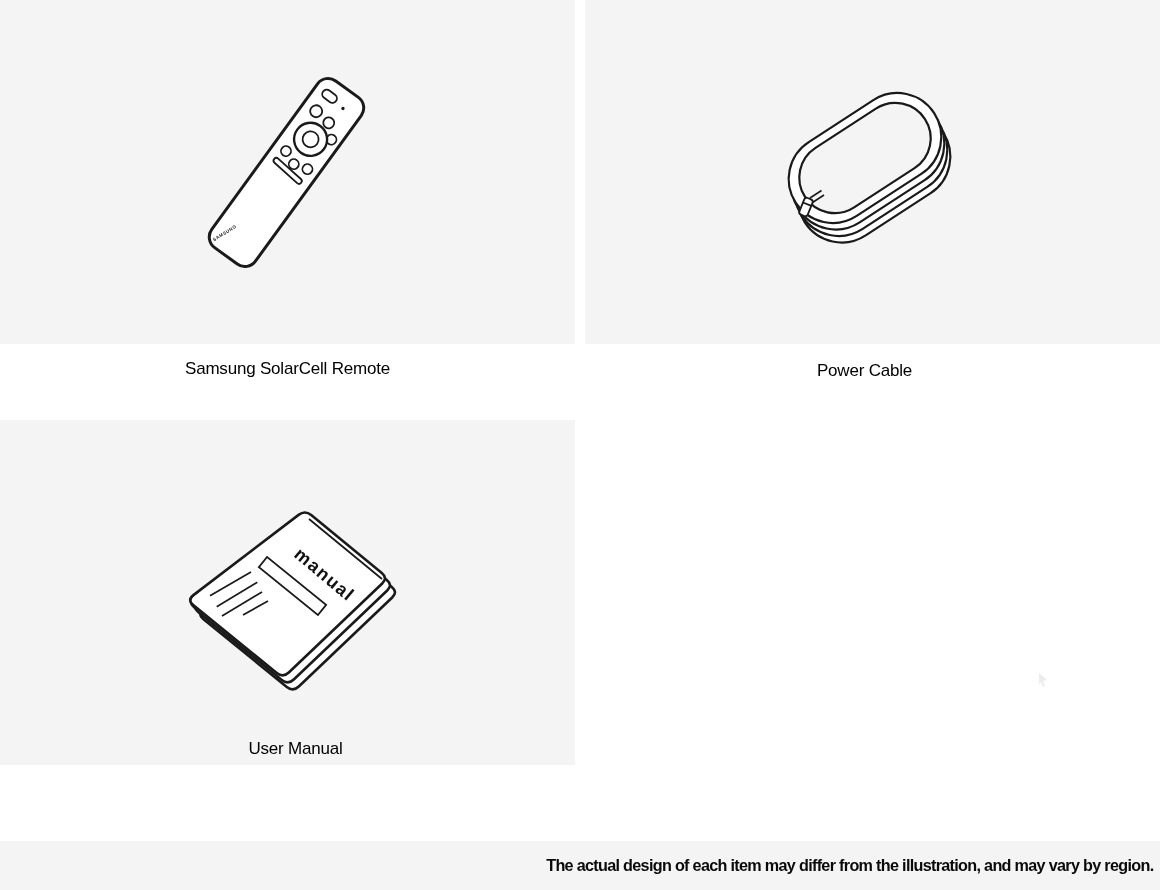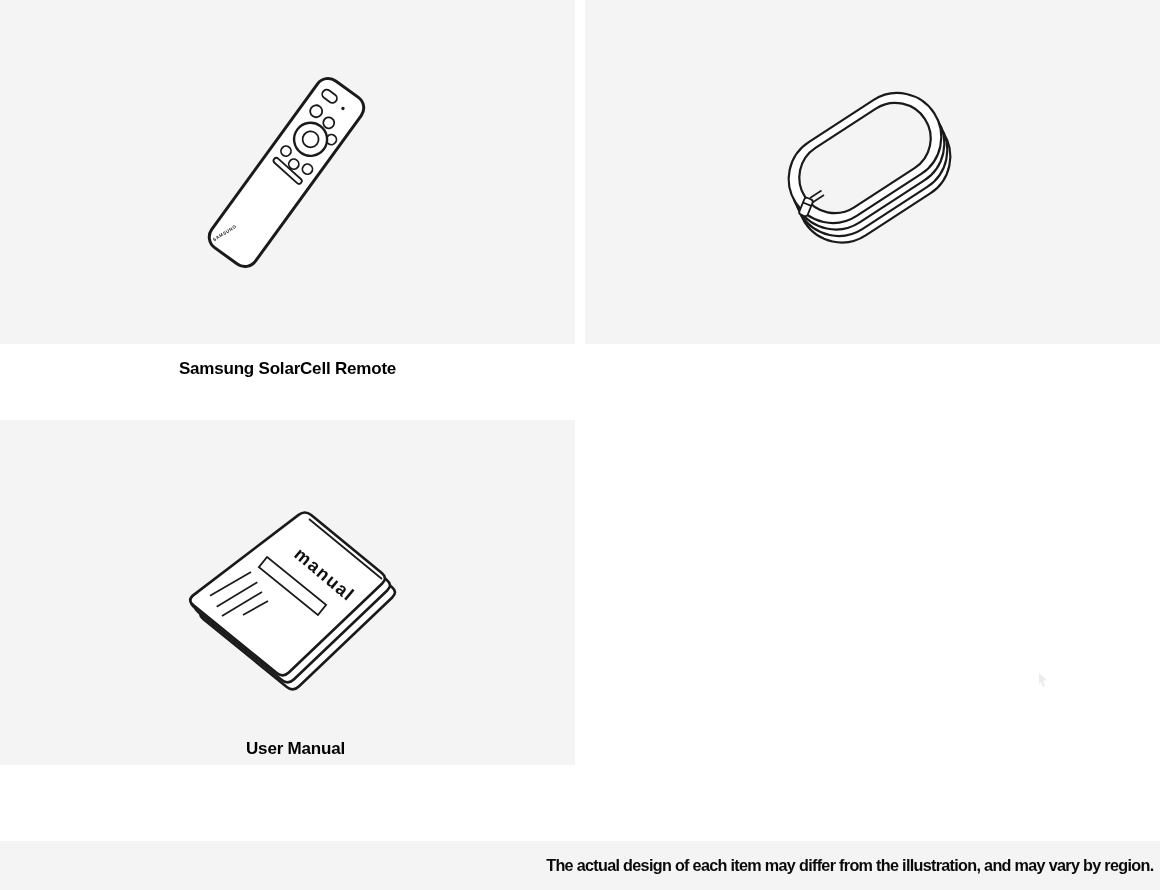--- a/index.html
+++ b/index.html
@@ -13,7 +13,7 @@
   .tile-cable{left:585px;top:0;width:575px;height:344px;}
   .tile-manual{left:0;top:420px;width:575px;height:345px;}
   .caption{
-    position:absolute;text-align:center;font-weight:700;font-size:17px;
+    position:absolute;text-align:center;font-weight:400;font-size:17px;
     letter-spacing:-0.2px;color:#000;line-height:17px;
   }
   .caption-remote{left:0;top:360px;width:575px;}

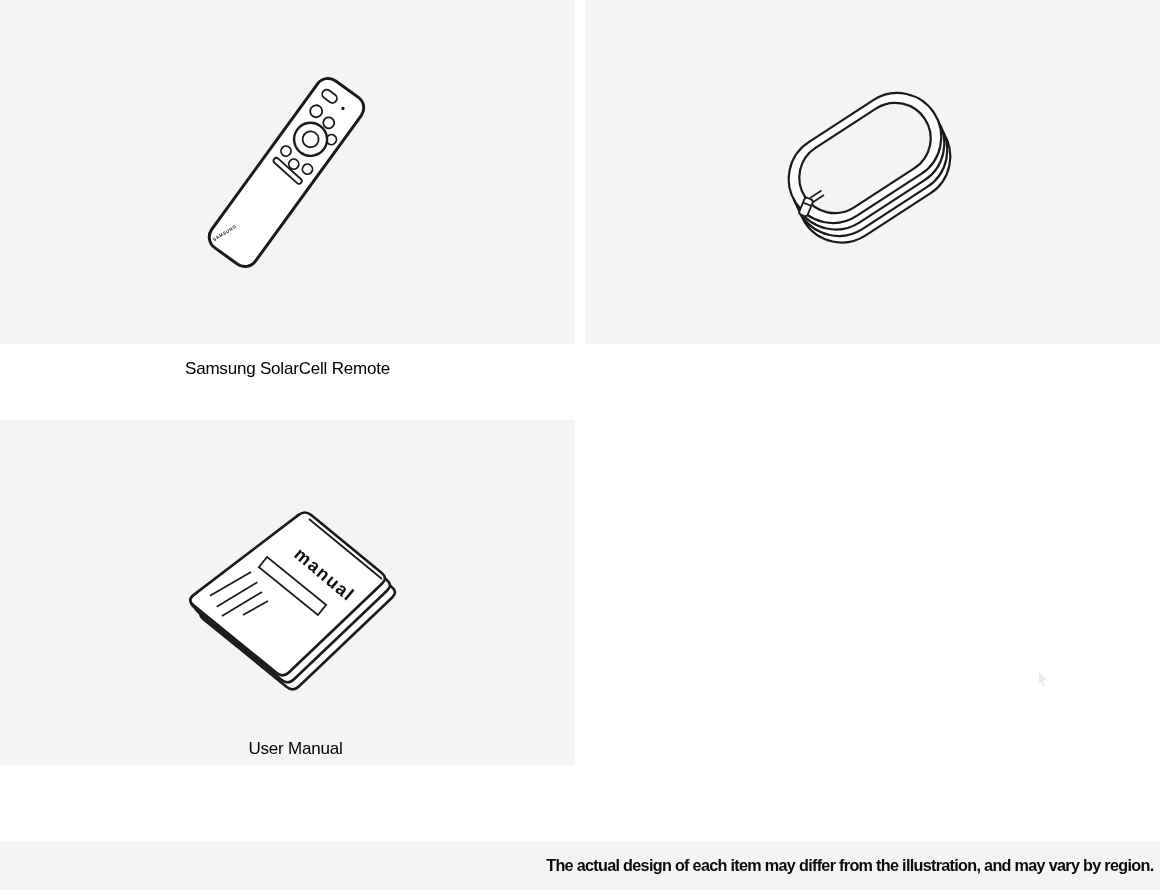--- a/index.html
+++ b/index.html
@@ -75,6 +75,7 @@
       </g>
     </svg>
   </div>
+  <div class="caption caption-cable">Power Cable</div>
 
   <div class="tile tile-manual">
     <svg viewBox="0 0 575 345" aria-hidden="true">

